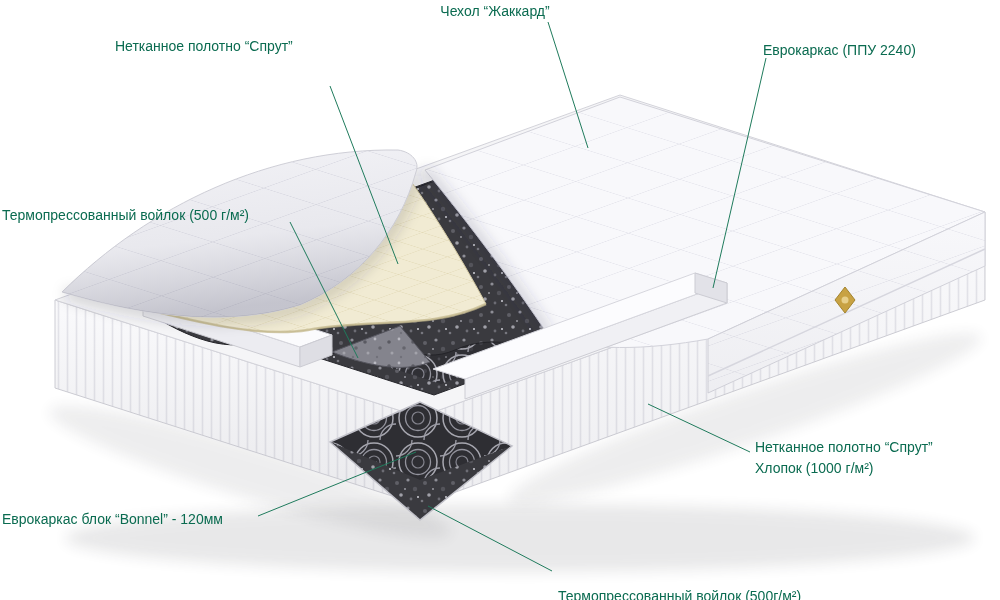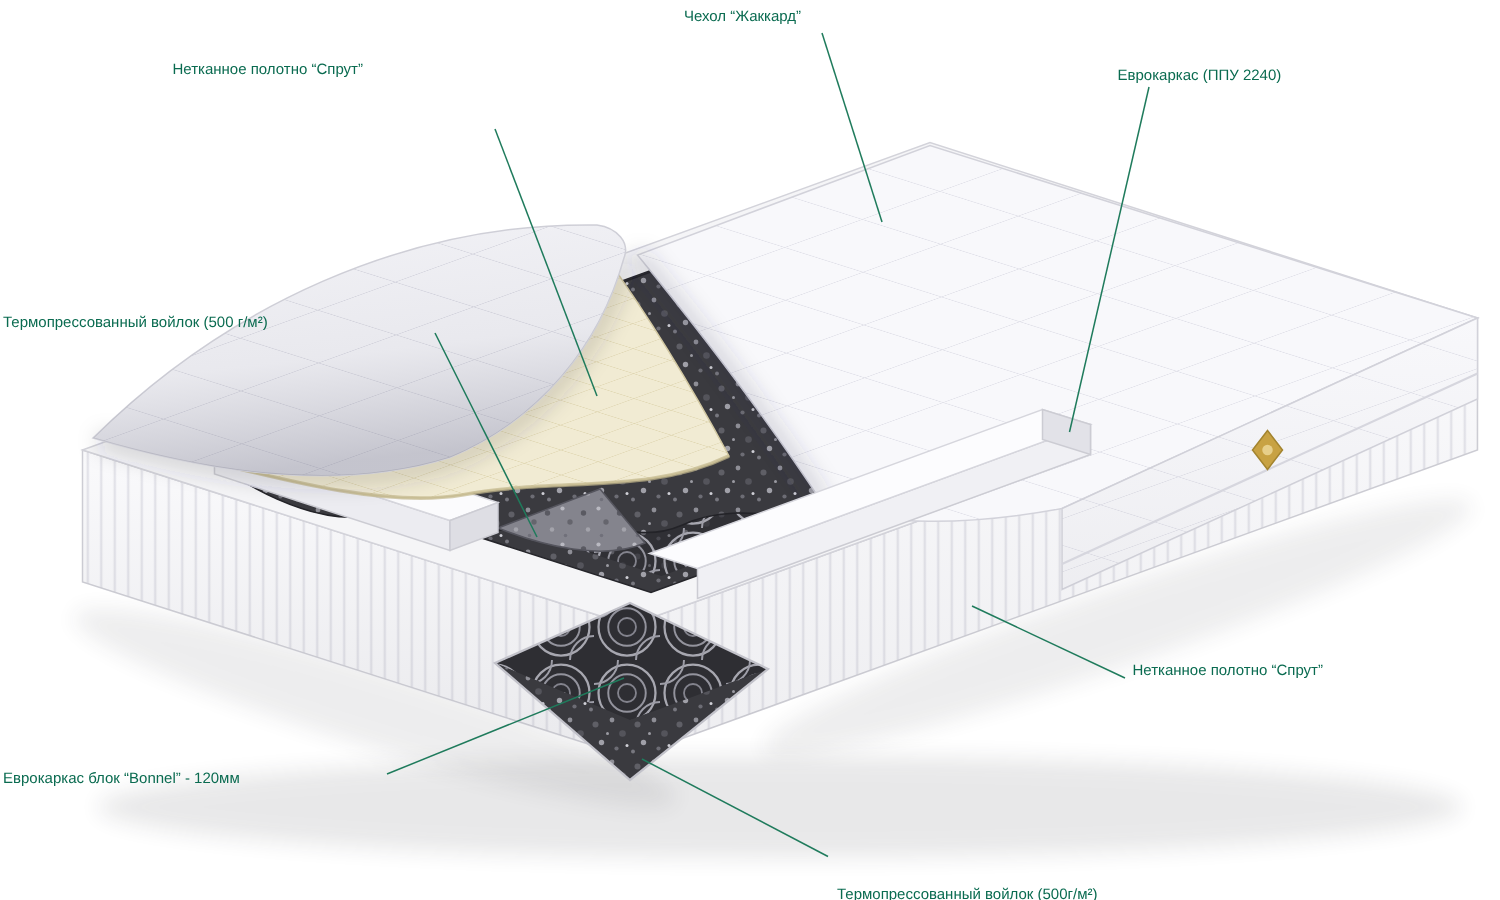--- a/index.html
+++ b/index.html
@@ -14,7 +14,7 @@
   .callout-label{
     position:absolute;
     color:var(--accent,#0a6b50);
-    font-size:10px;
+    font-size:14px;
     line-height:21px;
     white-space:nowrap;
   }

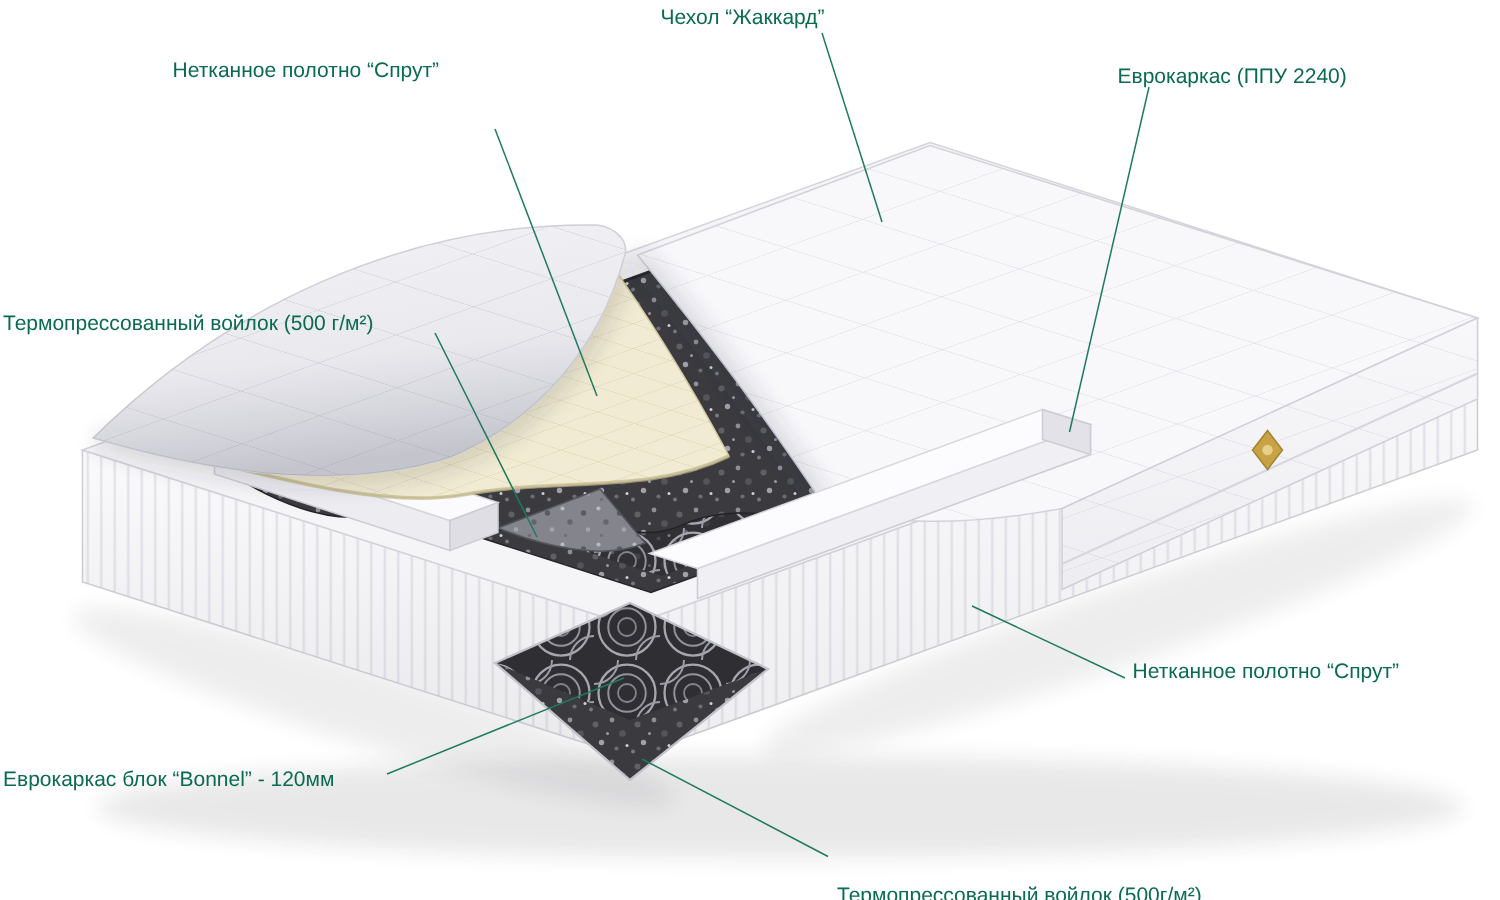--- a/index.html
+++ b/index.html
@@ -185,7 +185,7 @@
     <span>Нетканное полотно “Спрут”</span>
   </div>
 
-  <div class="callout-label" style="left:745px;top:40px;text-align:center;">
+  <div class="callout-label" style="left:763px;top:40px;text-align:center;">
     <span>Еврокаркас (ППУ 2240)</span>
   </div>
 

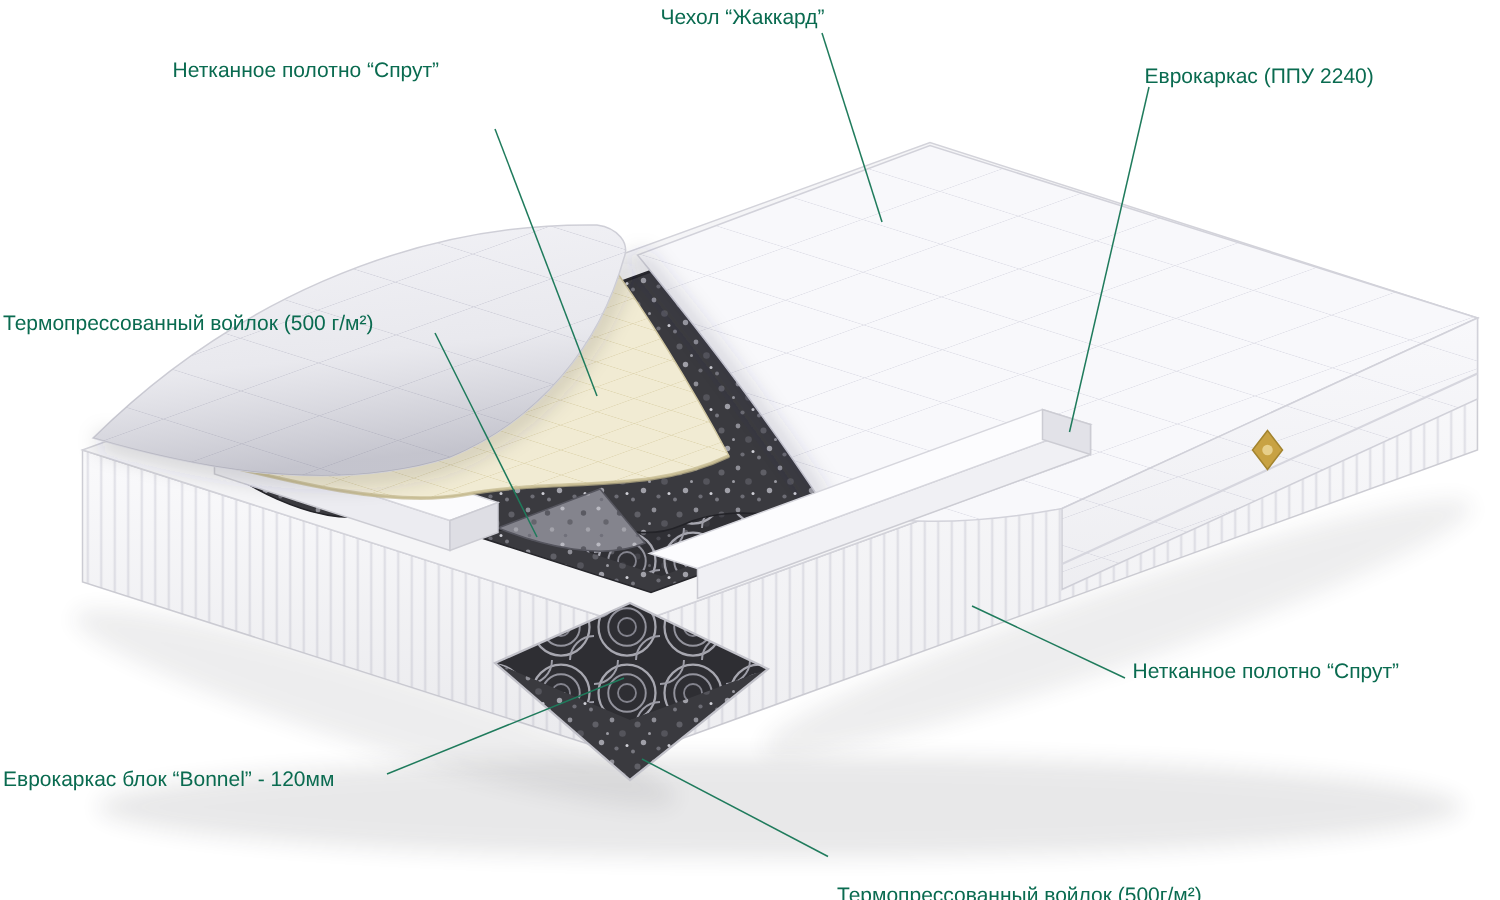--- a/index.html
+++ b/index.html
@@ -195,6 +195,7 @@
 
   <div class="callout-label" style="left:755px;top:437px;">
     <span>Нетканное полотно “Спрут”</span>
+    <span>Хлопок (1000 г/м²)</span>
   </div>
 
   <div class="callout-label" style="left:2px;top:509px;">

